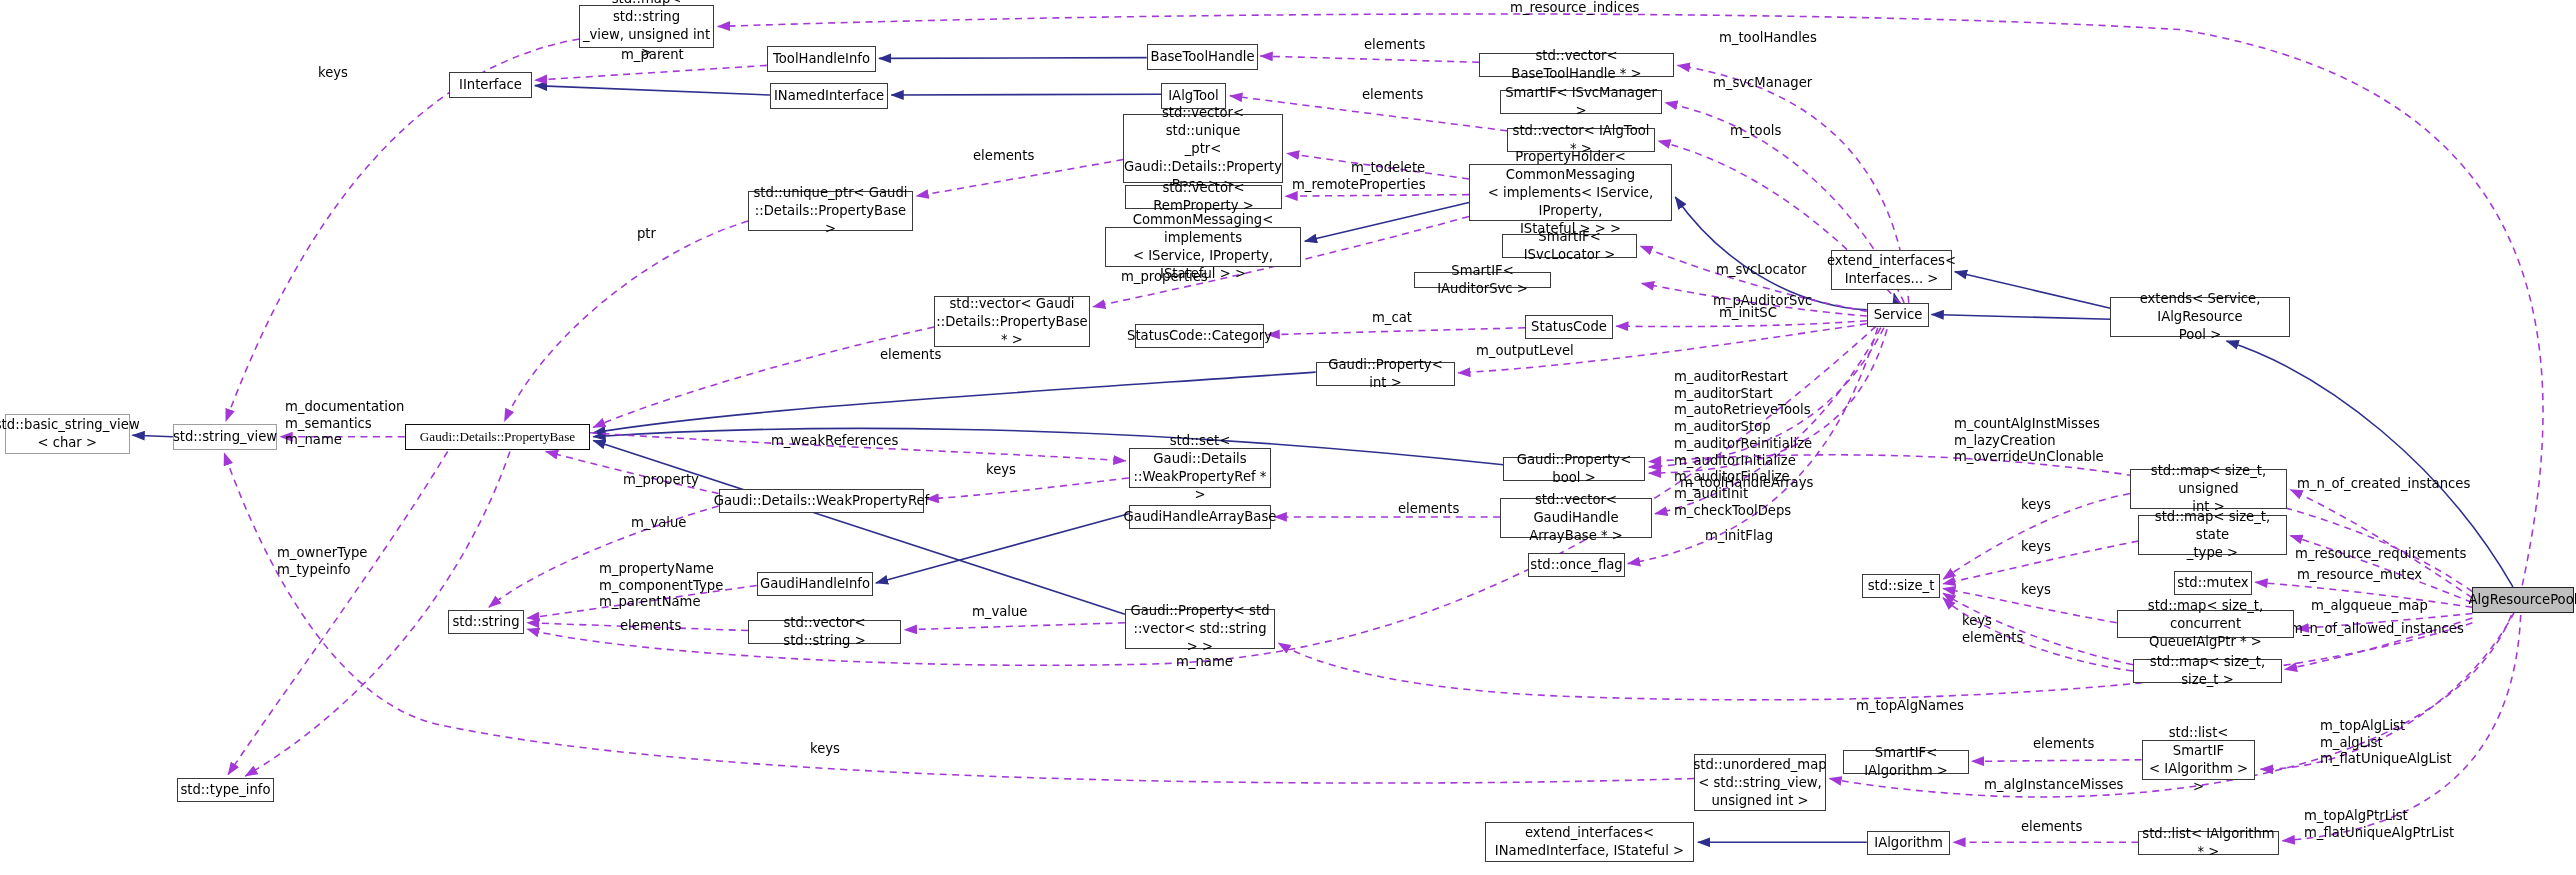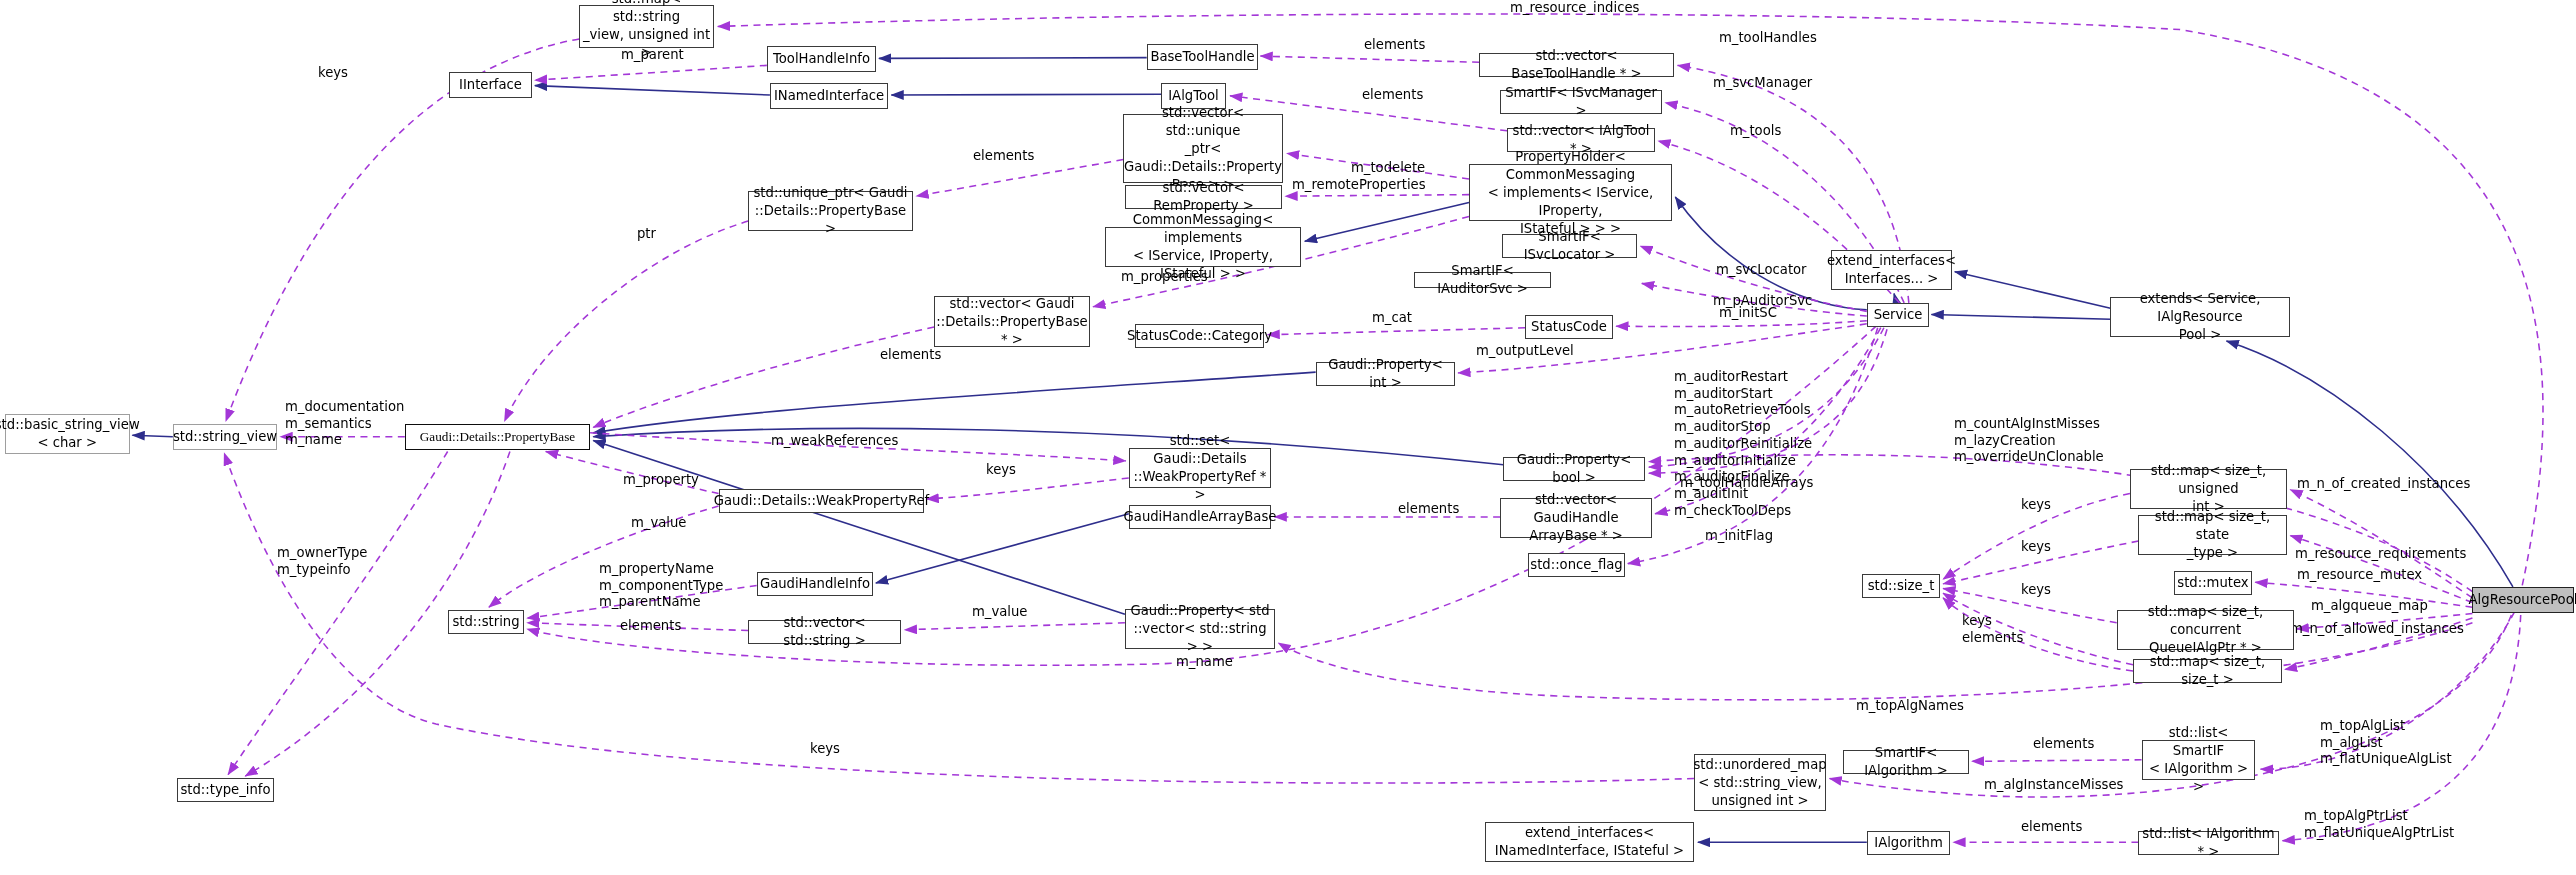--- a/index.html
+++ b/index.html
@@ -223,7 +223,7 @@
 _type &gt;</div>
 <div class="node" style="left:2174px;top:571px;width:78px;height:24px">std::mutex</div>
 <div class="node" style="left:1862px;top:574px;width:78px;height:24px">std::size_t</div>
-<div class="node" style="left:2117px;top:610px;width:177px;height:40px">std::map&lt; size_t, concurrent
+<div class="node" style="left:2117px;top:610px;width:177px;height:28px">std::map&lt; size_t, concurrent
 QueueIAlgPtr * &gt;</div>
 <div class="node" style="left:2133px;top:659px;width:149px;height:24px">std::map&lt; size_t, size_t &gt;</div>
 <div class="node main" style="left:2472px;top:587px;width:102px;height:26px">AlgResourcePool</div>

